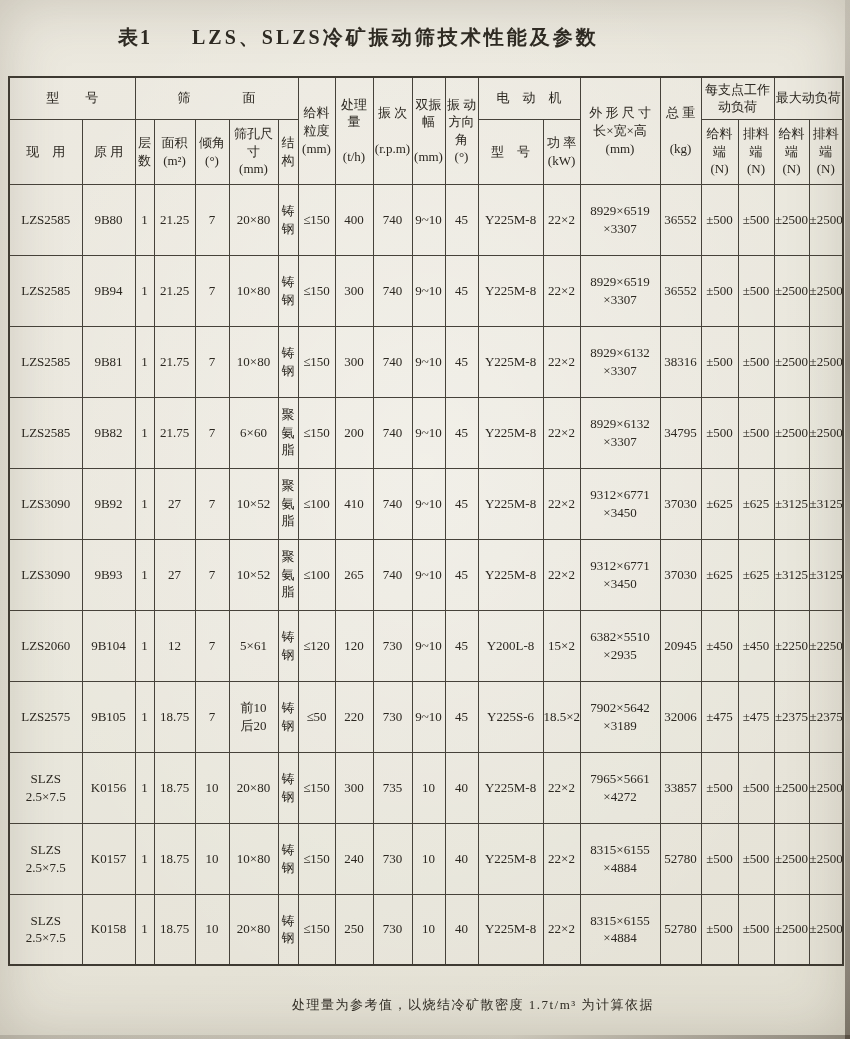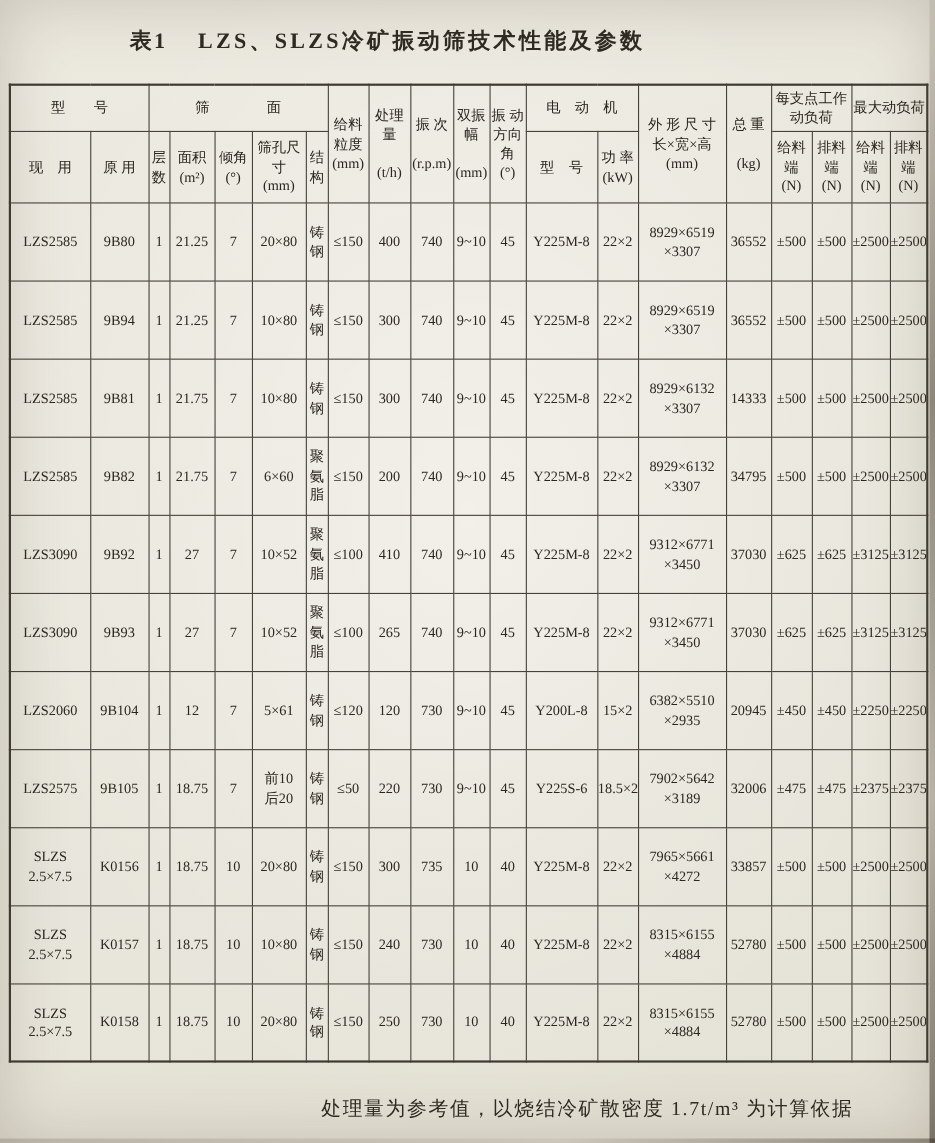--- a/index.html
+++ b/index.html
@@ -28,7 +28,7 @@
     background:linear-gradient(to right, rgba(60,50,40,0.18), rgba(60,50,40,0.05) 60%, rgba(40,30,20,0.4));
   }
   .title-row{
-    position:absolute;top:24px;left:118px;display:flex;align-items:baseline;gap:28px;
+    position:absolute;top:24px;left:118px;display:flex;align-items:baseline;gap:40px;
     white-space:nowrap;
   }
   .table-label{font-size:20px;font-weight:bold;letter-spacing:2px;}

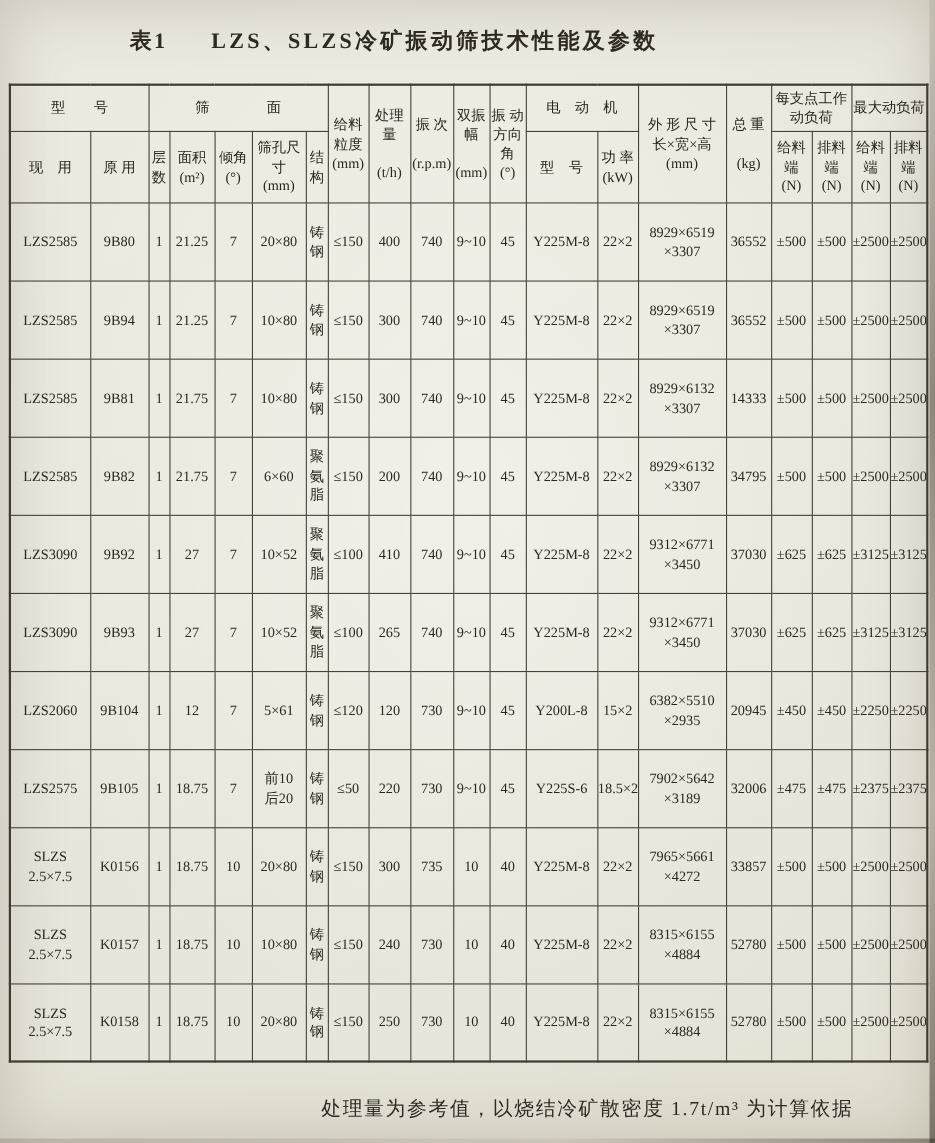--- a/index.html
+++ b/index.html
@@ -217,7 +217,7 @@
           <td class="c13">22×2</td>
           <td class="c14">8929×6132
 ×3307</td>
-          <td class="c15">14333</td>
+          <td class="c15">38316</td>
           <td class="c16">±500</td>
           <td class="c17">±500</td>
           <td class="c18">±2500</td>

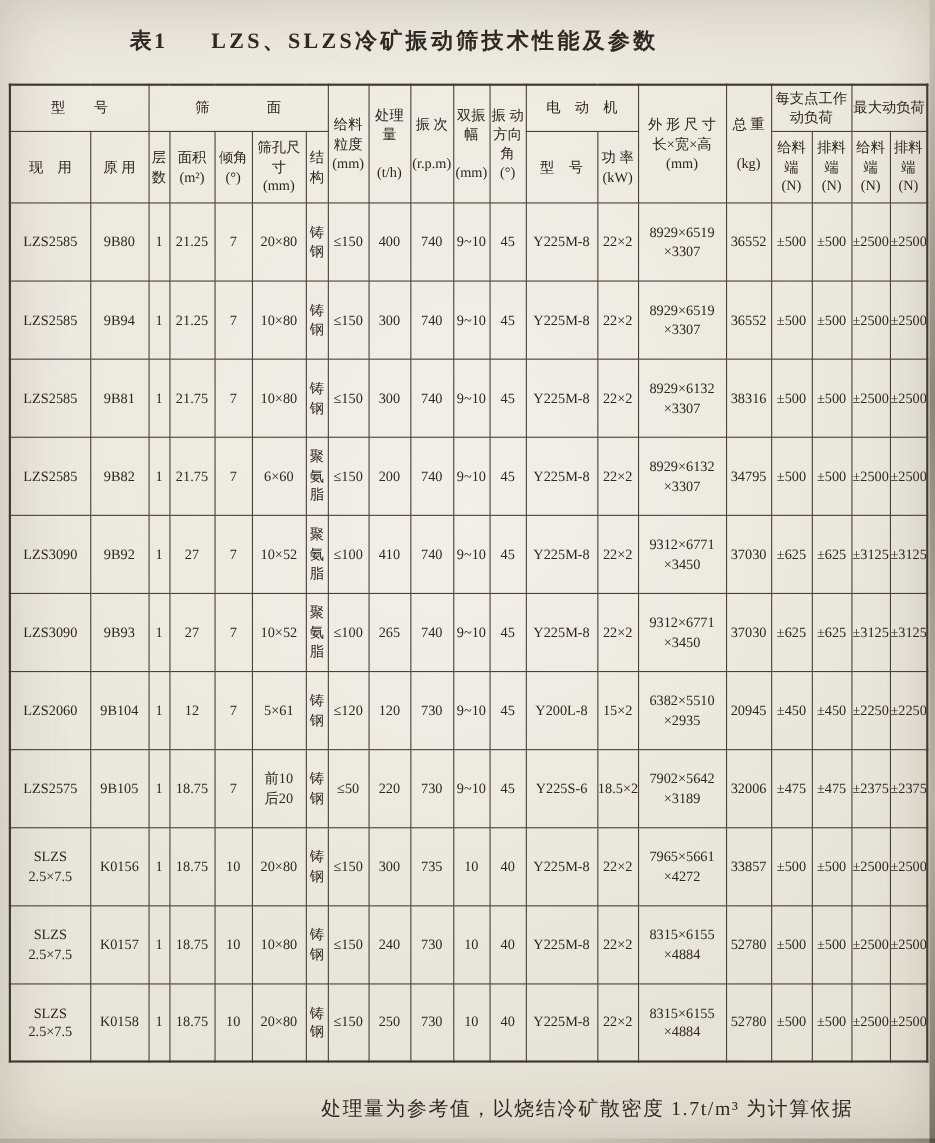--- a/index.html
+++ b/index.html
@@ -59,7 +59,7 @@
   th.small{font-size:12px;line-height:1.3;}
   .footnote{
     position:absolute;left:292px;top:996px;
-    font-size:18px;letter-spacing:1.5px;white-space:nowrap;
+    font-size:13px;letter-spacing:1.5px;white-space:nowrap;
     color:#2e2a23;
   }
 </style>

